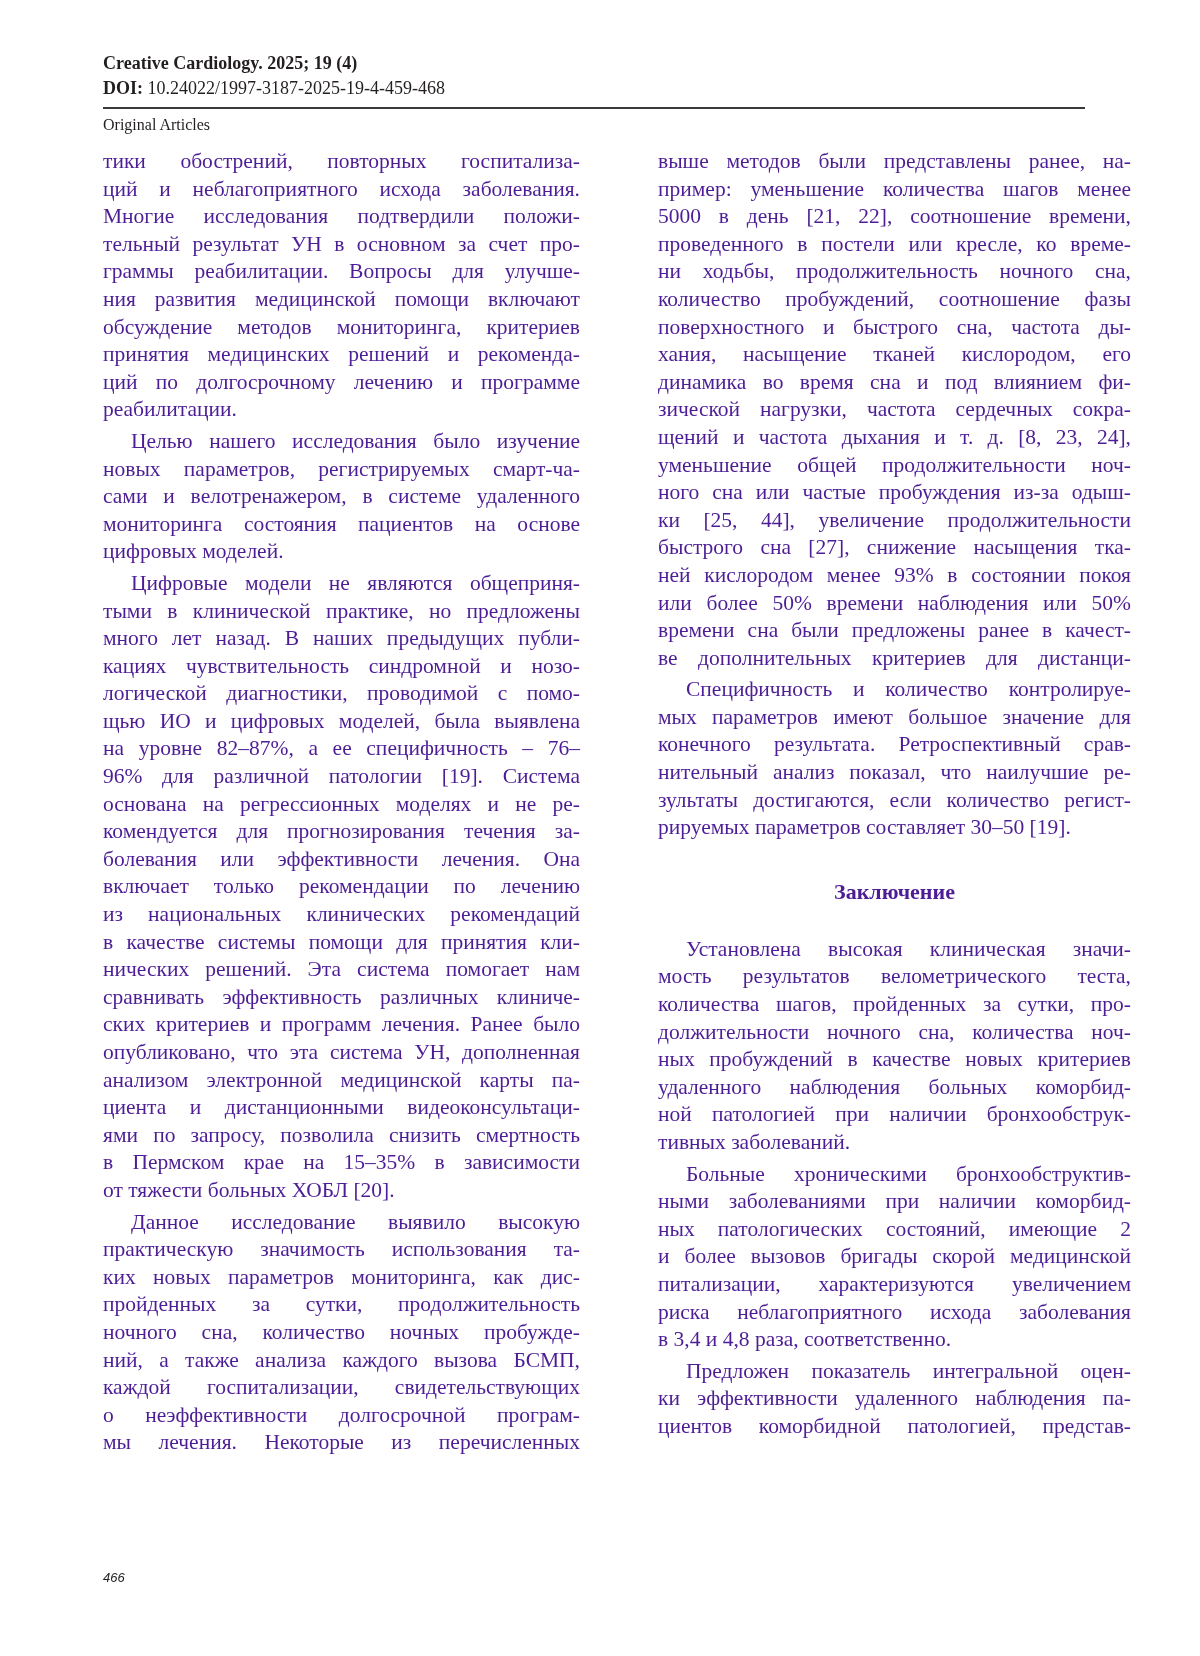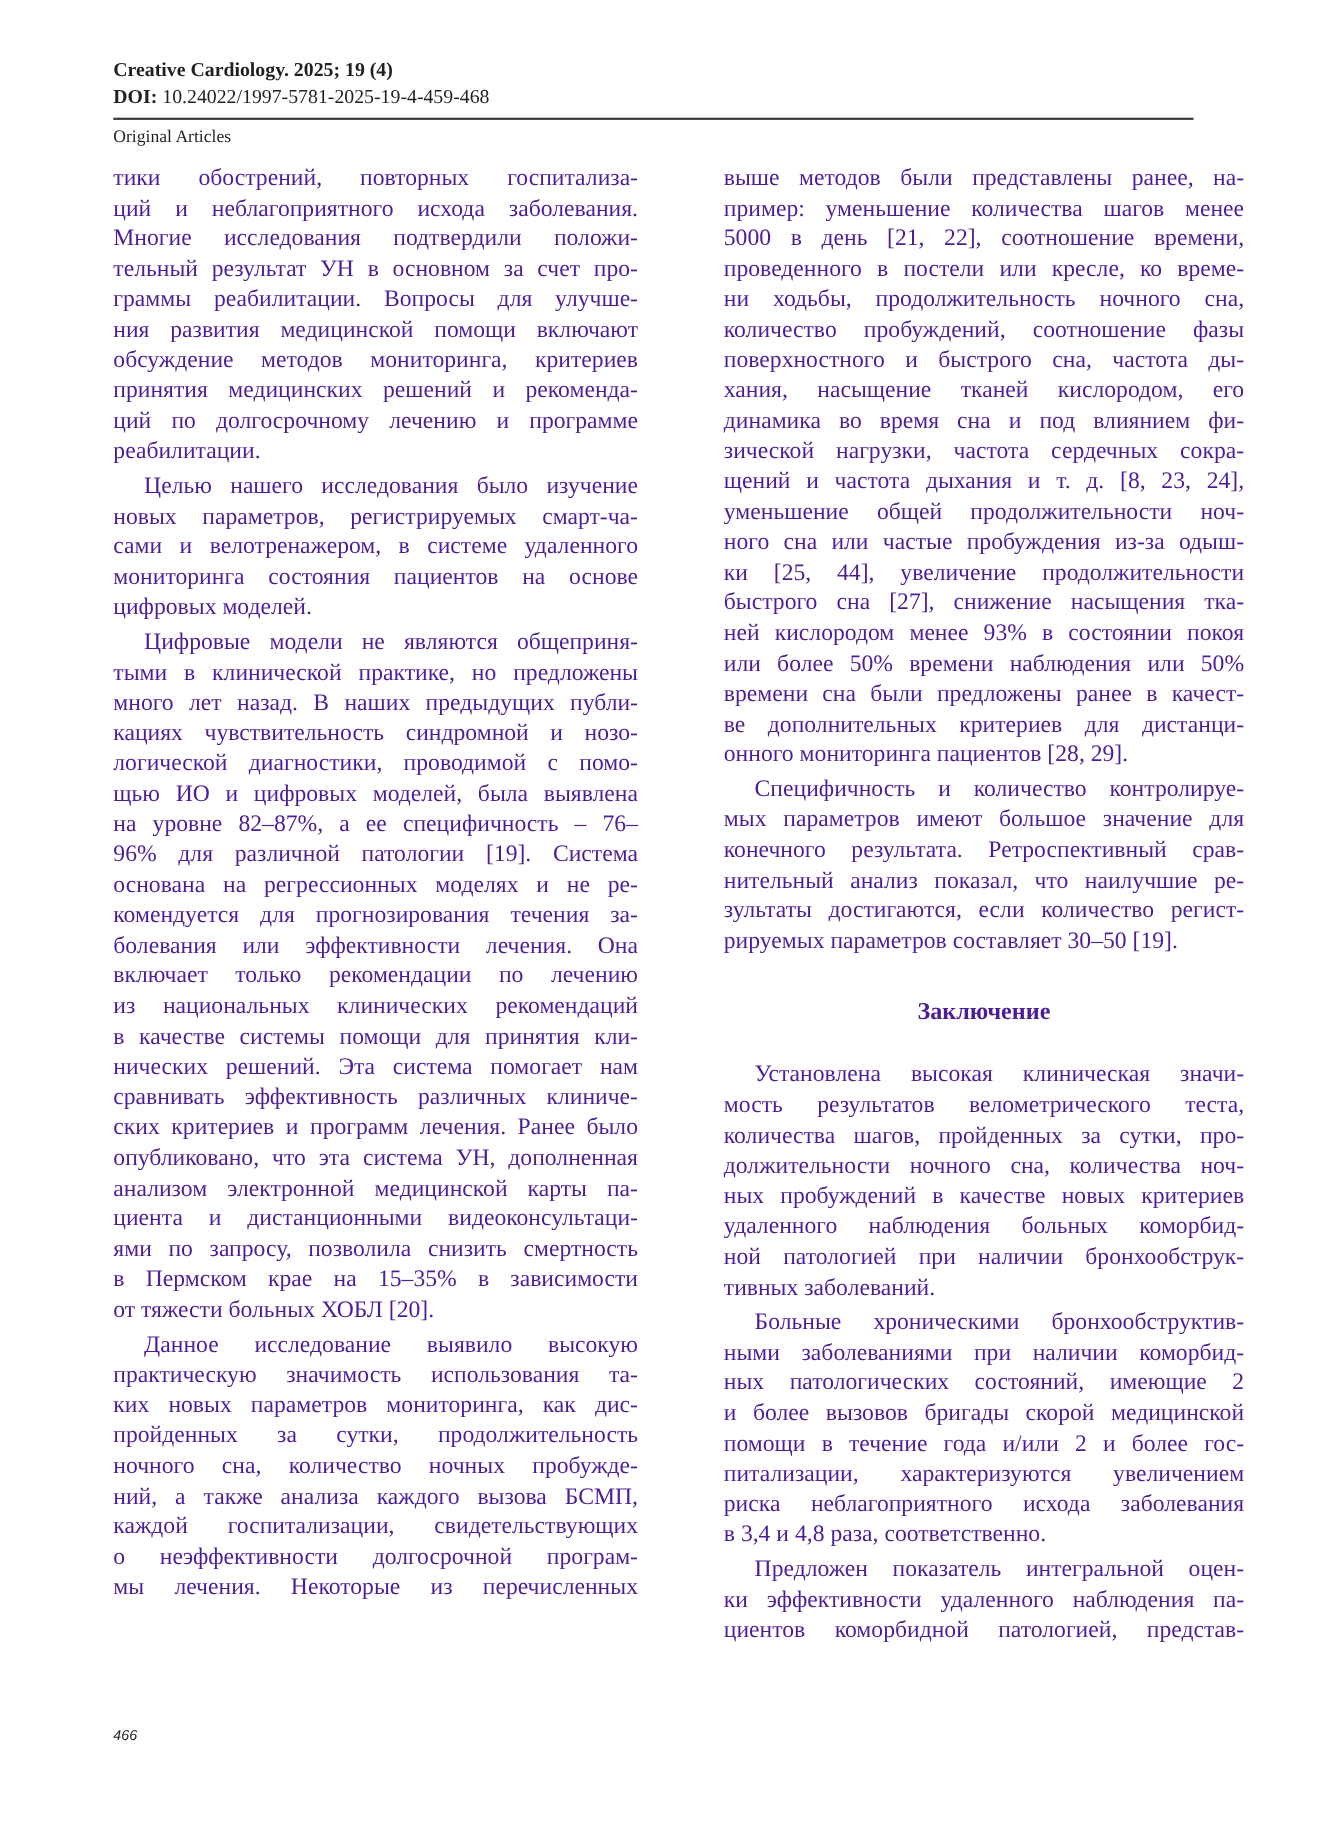--- a/index.html
+++ b/index.html
@@ -50,7 +50,7 @@
 
   <div class="hdr-title">Creative Cardiology. 2025; 19 (4)</div>
   <div class="hdr-doi">
-    <span class="lbl">DOI:</span><span> 10.24022/1997-5781-2025-19-4-459-468</span>
+    <span class="lbl">DOI:</span><span> 10.24022/1997-3187-2025-19-4-459-468</span>
   </div>
   <div class="hdr-rule"></div>
   <div class="hdr-section">Original Articles</div>

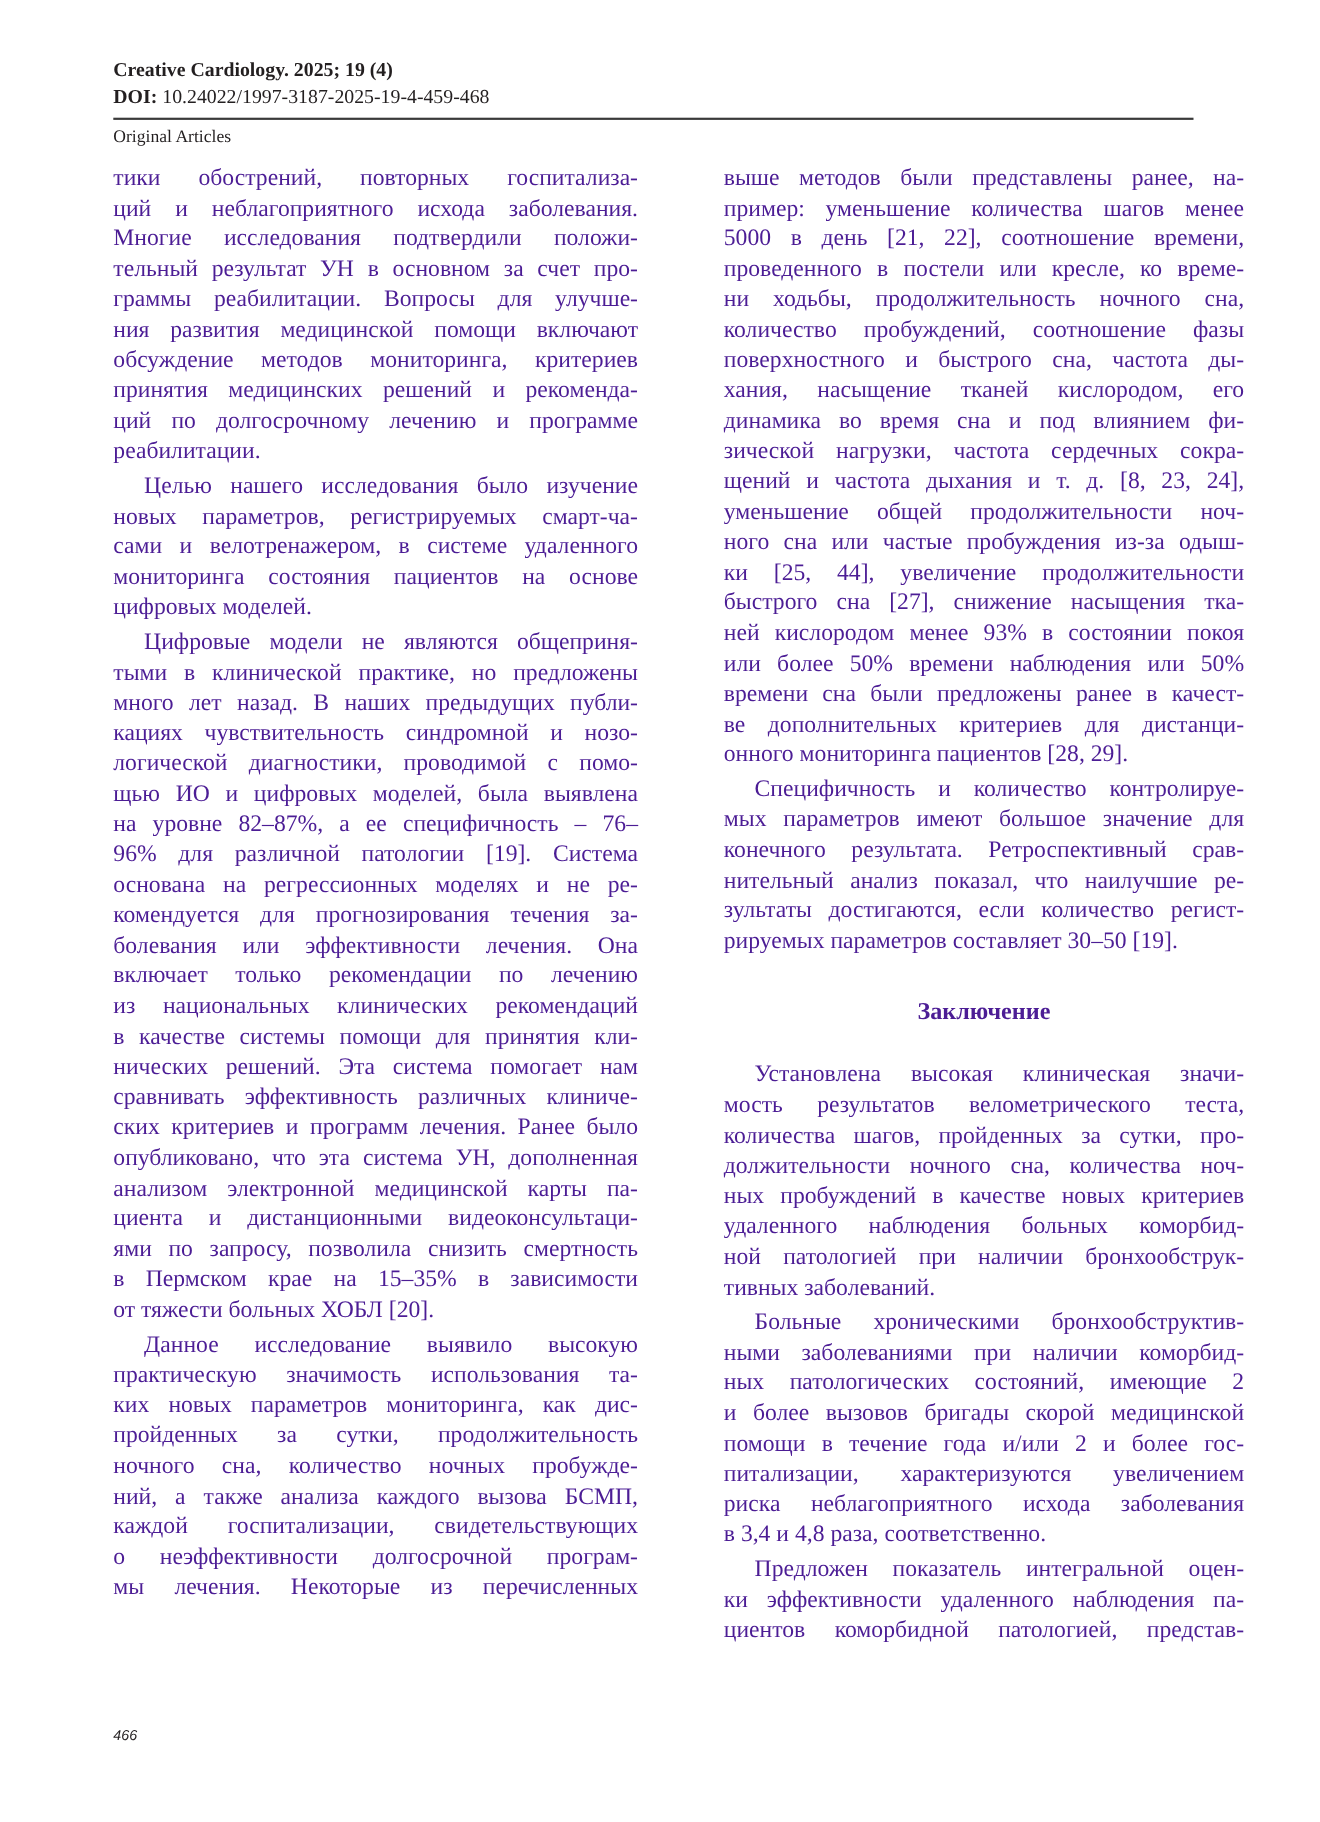--- a/index.html
+++ b/index.html
@@ -135,7 +135,6 @@
           <span class="line">или более 50% времени наблюдения или 50%</span>
           <span class="line">времени сна были предложены ранее в качест-</span>
           <span class="line">ве дополнительных критериев для дистанци-</span>
-          <span class="line last">онного мониторинга пациентов [28, 29].</span>
         </p>
         <p>
           <span class="line" style="padding-left: 28px;">Специфичность и количество контролируе-</span>

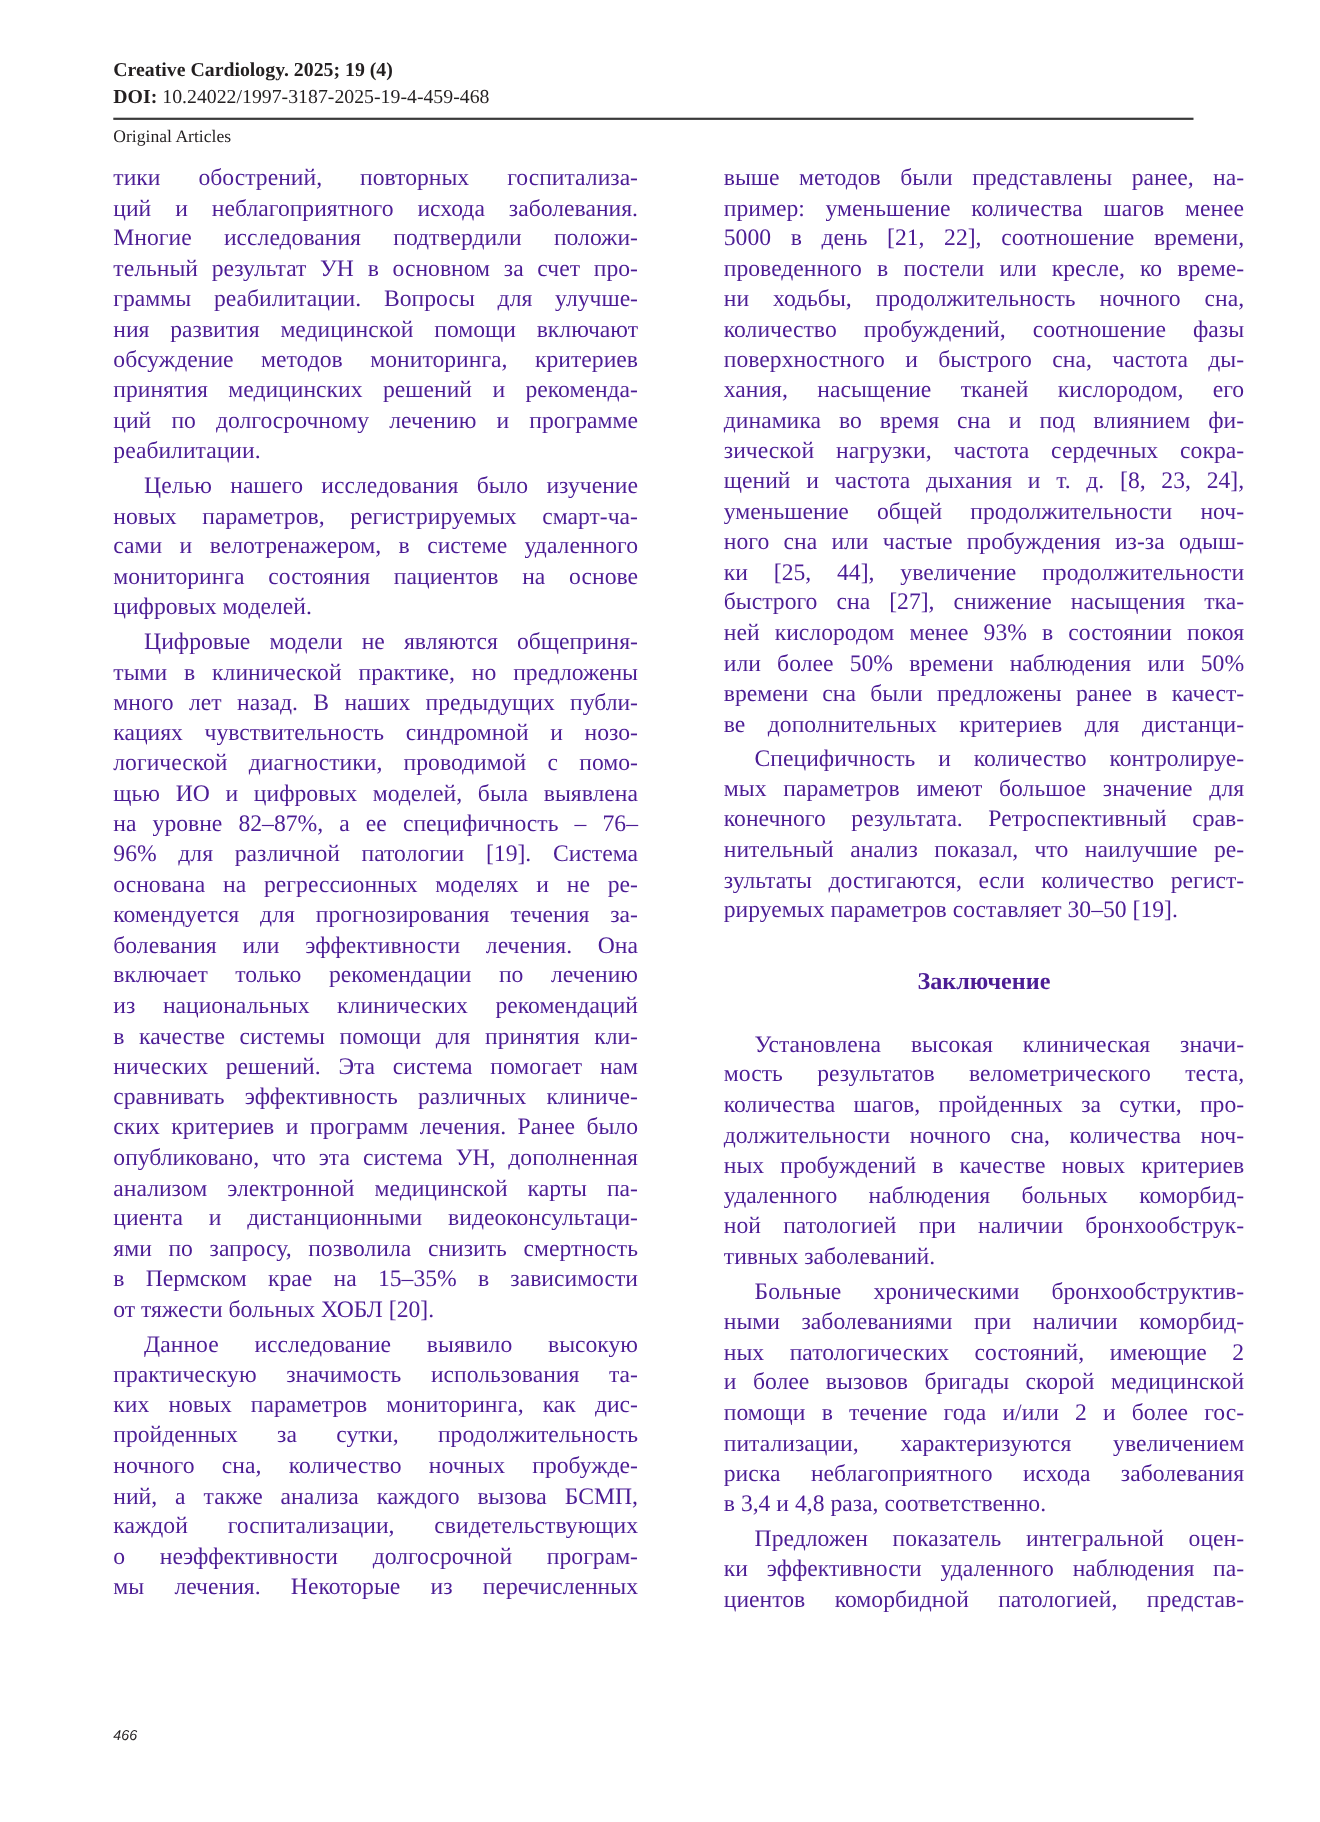--- a/index.html
+++ b/index.html
@@ -162,7 +162,6 @@
           <span class="line">ными заболеваниями при наличии коморбид-</span>
           <span class="line">ных патологических состояний, имеющие 2</span>
           <span class="line">и более вызовов бригады скорой медицинской</span>
-          <span class="line">помощи в течение года и/или 2 и более гос-</span>
           <span class="line">питализации, характеризуются увеличением</span>
           <span class="line">риска неблагоприятного исхода заболевания</span>
           <span class="line last">в 3,4 и 4,8 раза, соответственно.</span>

